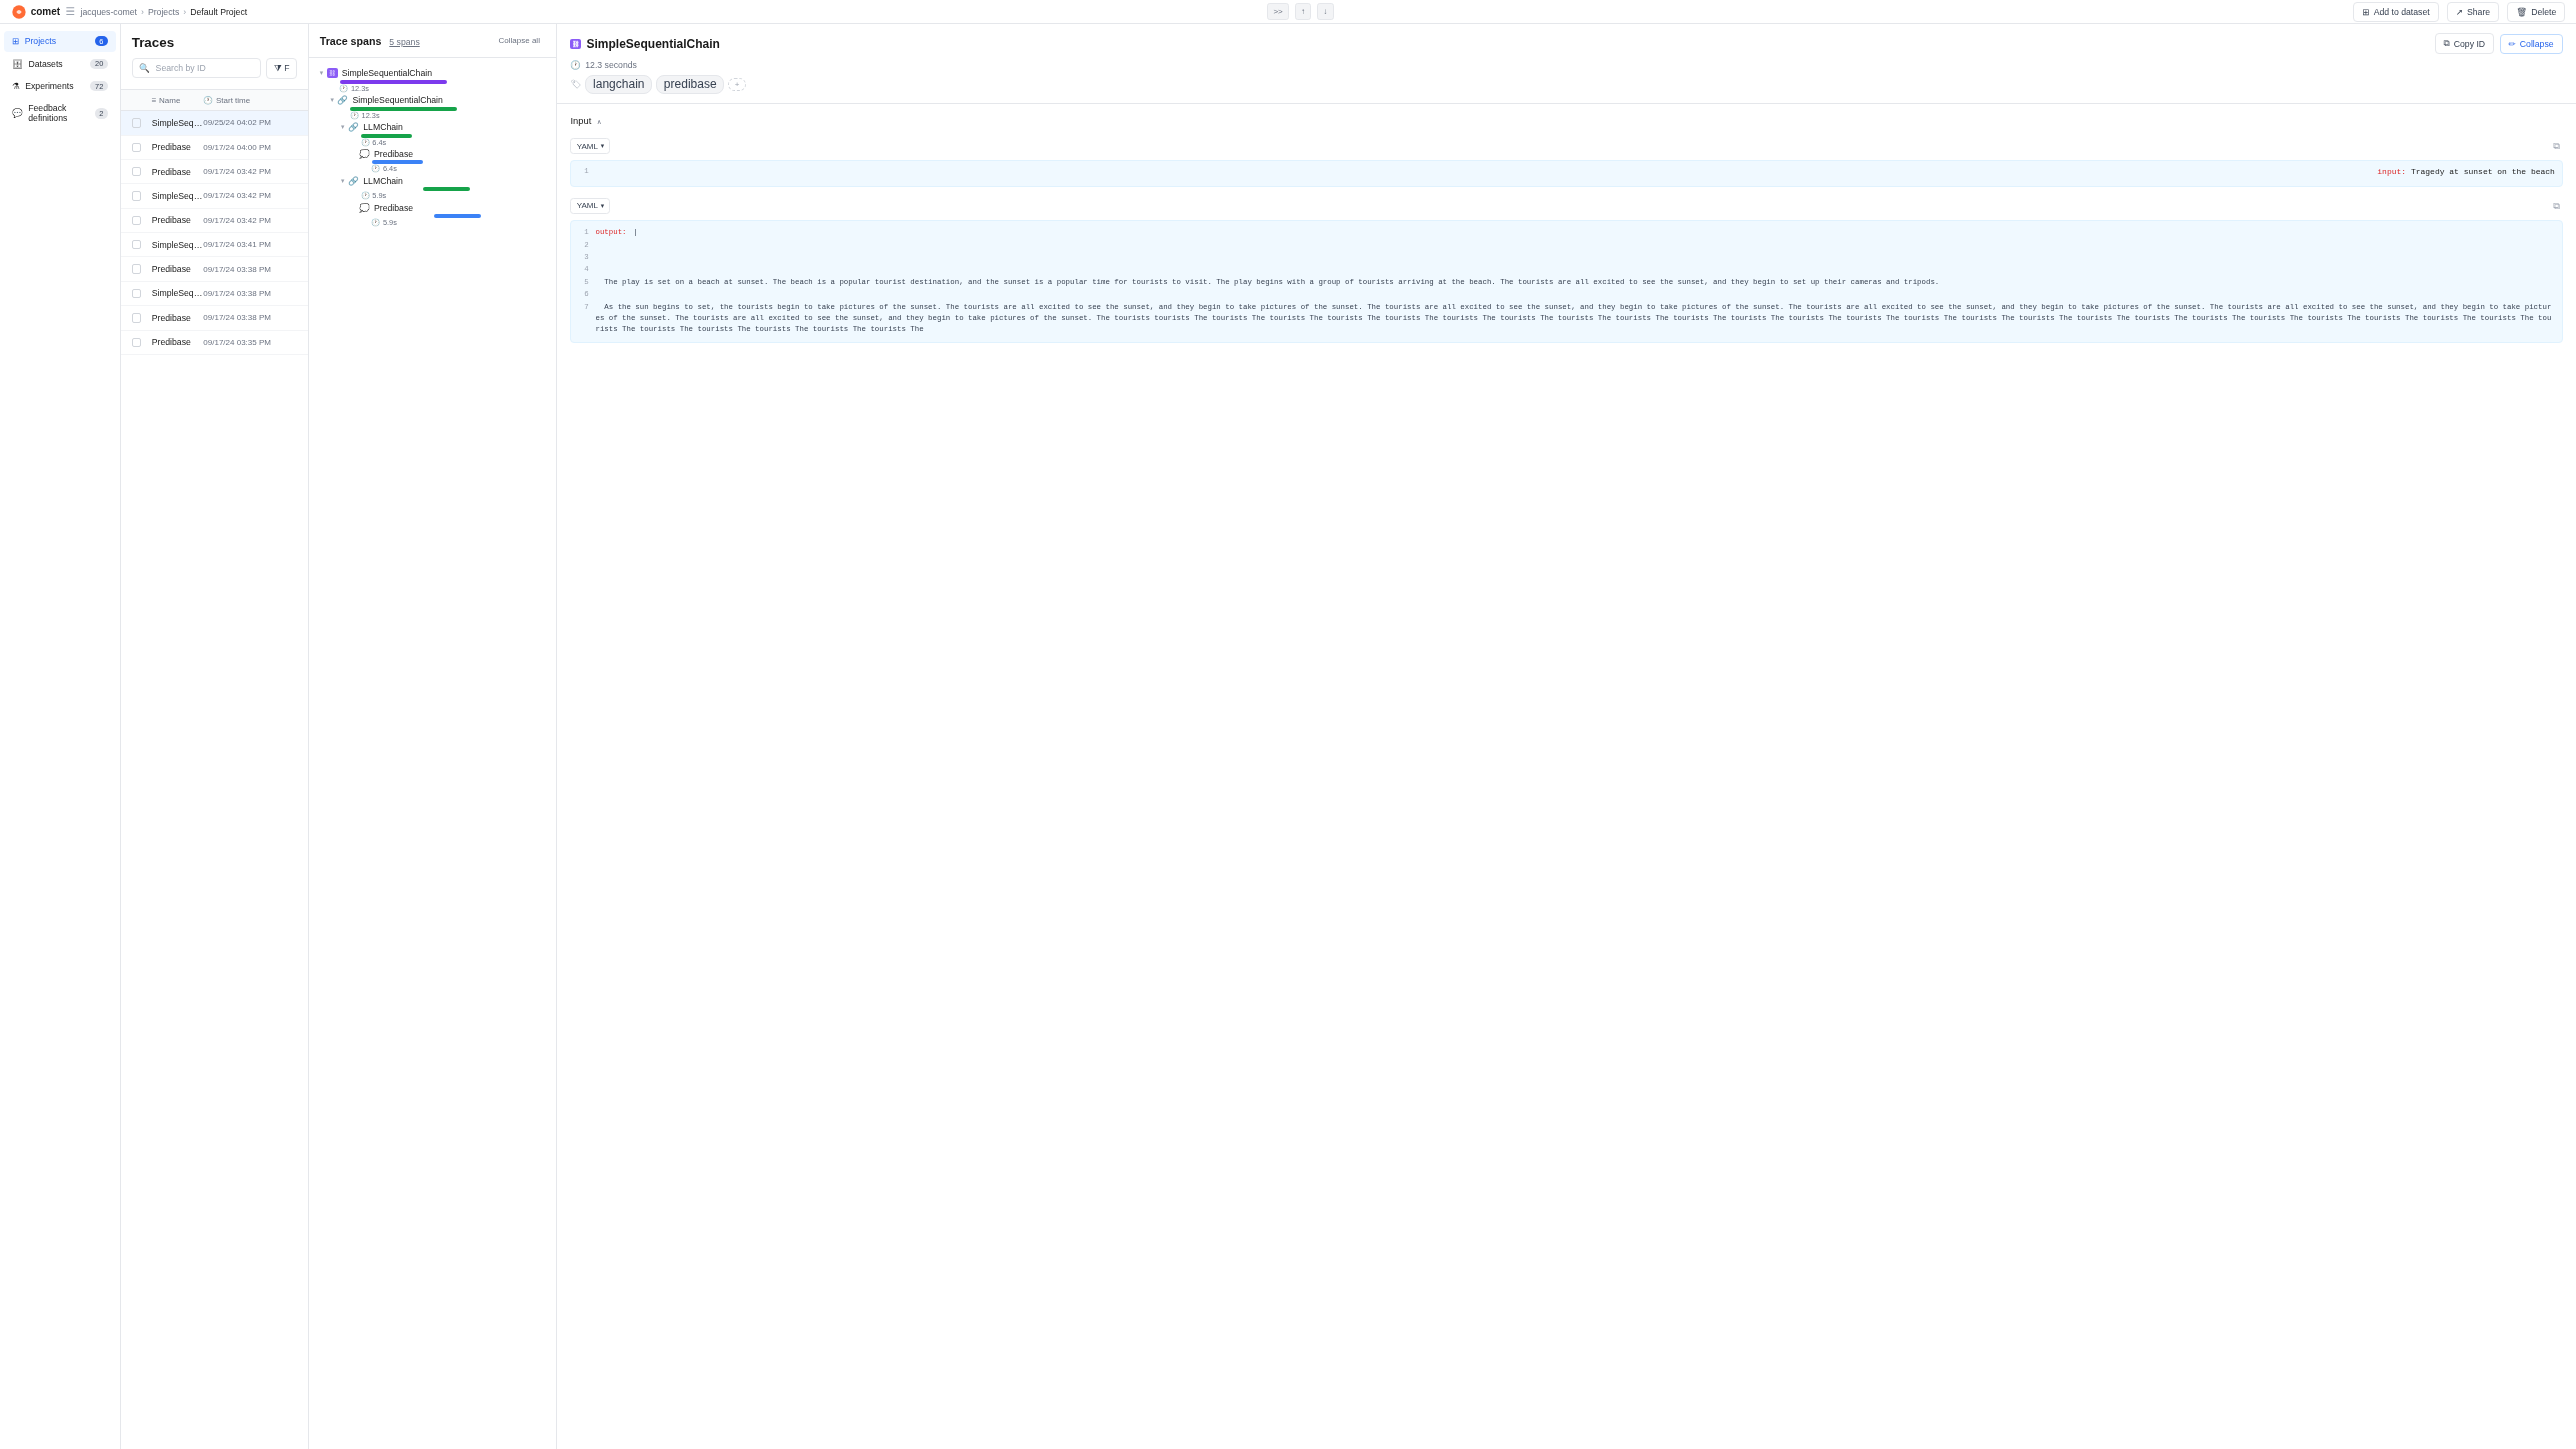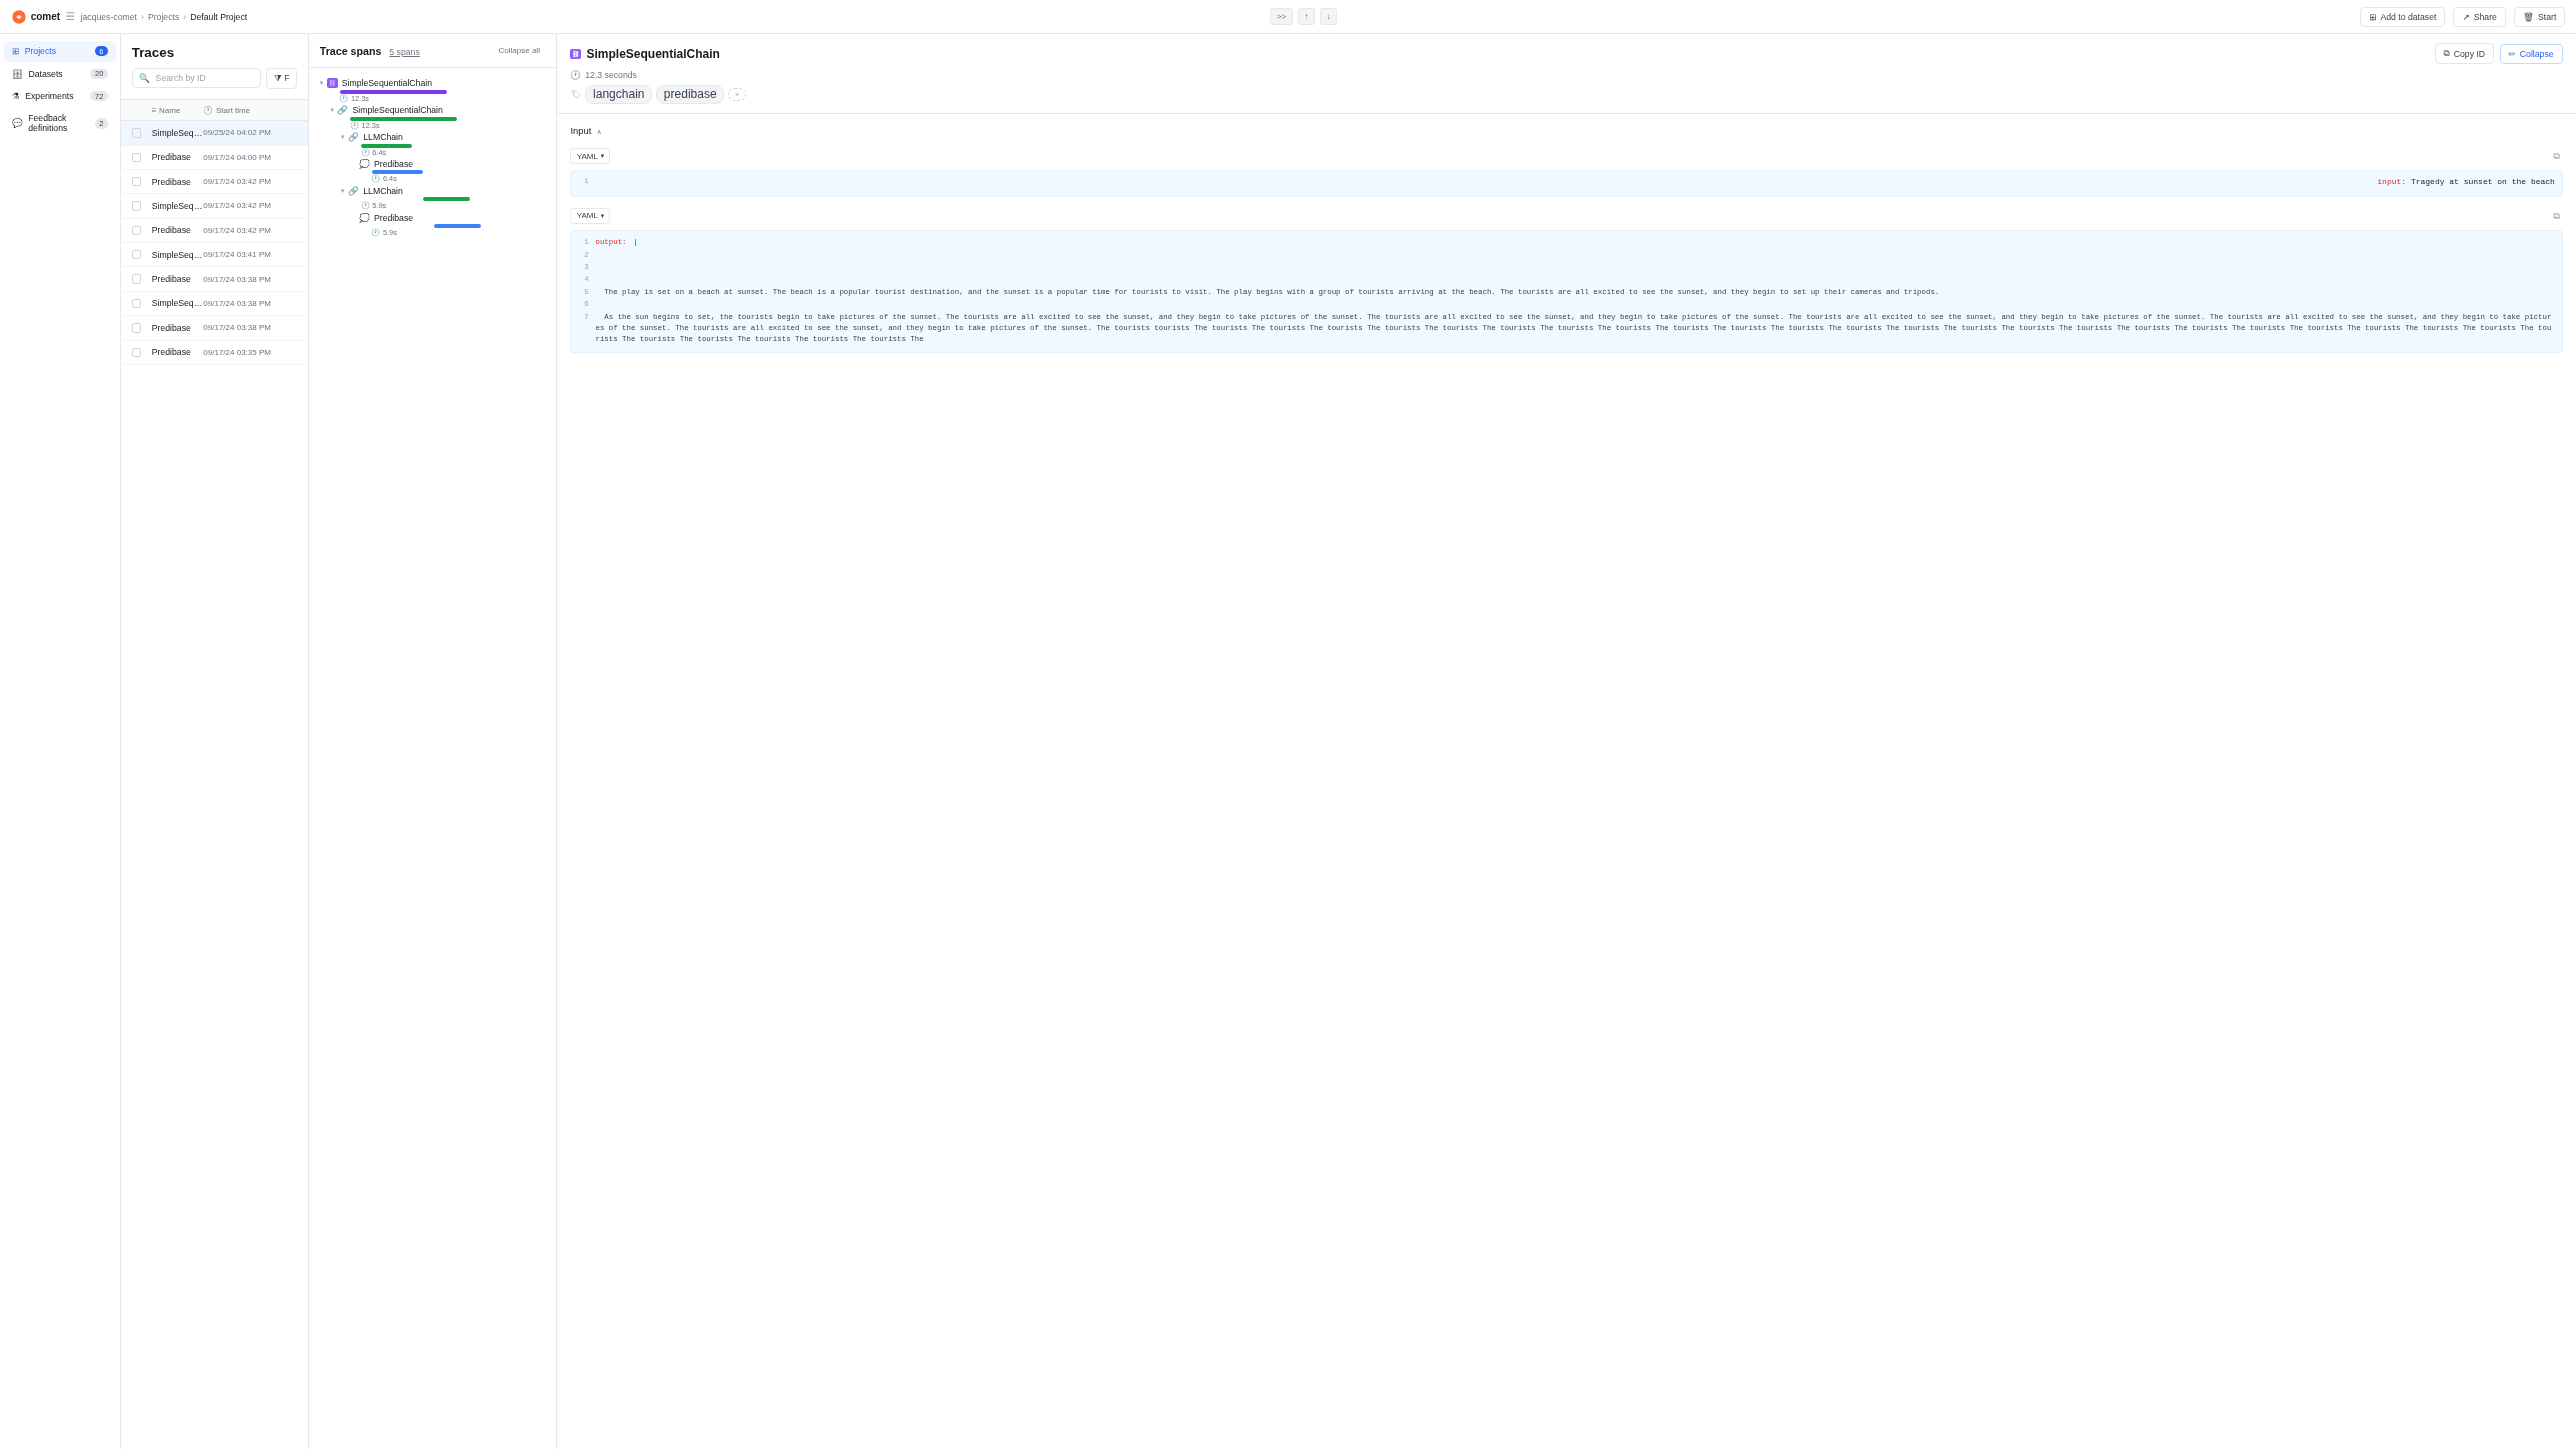--- a/index.html
+++ b/index.html
@@ -6,7 +6,7 @@
     body { font-family: -apple-system, BlinkMacSystemFont, 'Segoe UI', sans-serif; font-size: 8.7px; background: #fff; color: #1a1a1a; display: flex; flex-direction: column; height: 100vh; overflow: hidden; }
     
     
-    .topbar { display: flex; align-items: center; justify-content: space-between; padding: 0 10.7px; height: 34px; border-bottom: 0.7px solid #e5e7eb; background: #fff; flex-shrink: 0; }
+    .topbar { display: flex; align-items: center; justify-content: space-between; padding: 0 10.7px; height: 24px; border-bottom: 0.7px solid #e5e7eb; background: #fff; flex-shrink: 0; }
     .topbar-left { display: flex; align-items: center; gap: 5.4px; }
     .logo { display: flex; align-items: center; gap: 4px; font-weight: 600; font-size: 10px; }
     .logo-icon { width: 16px; height: 16px; }

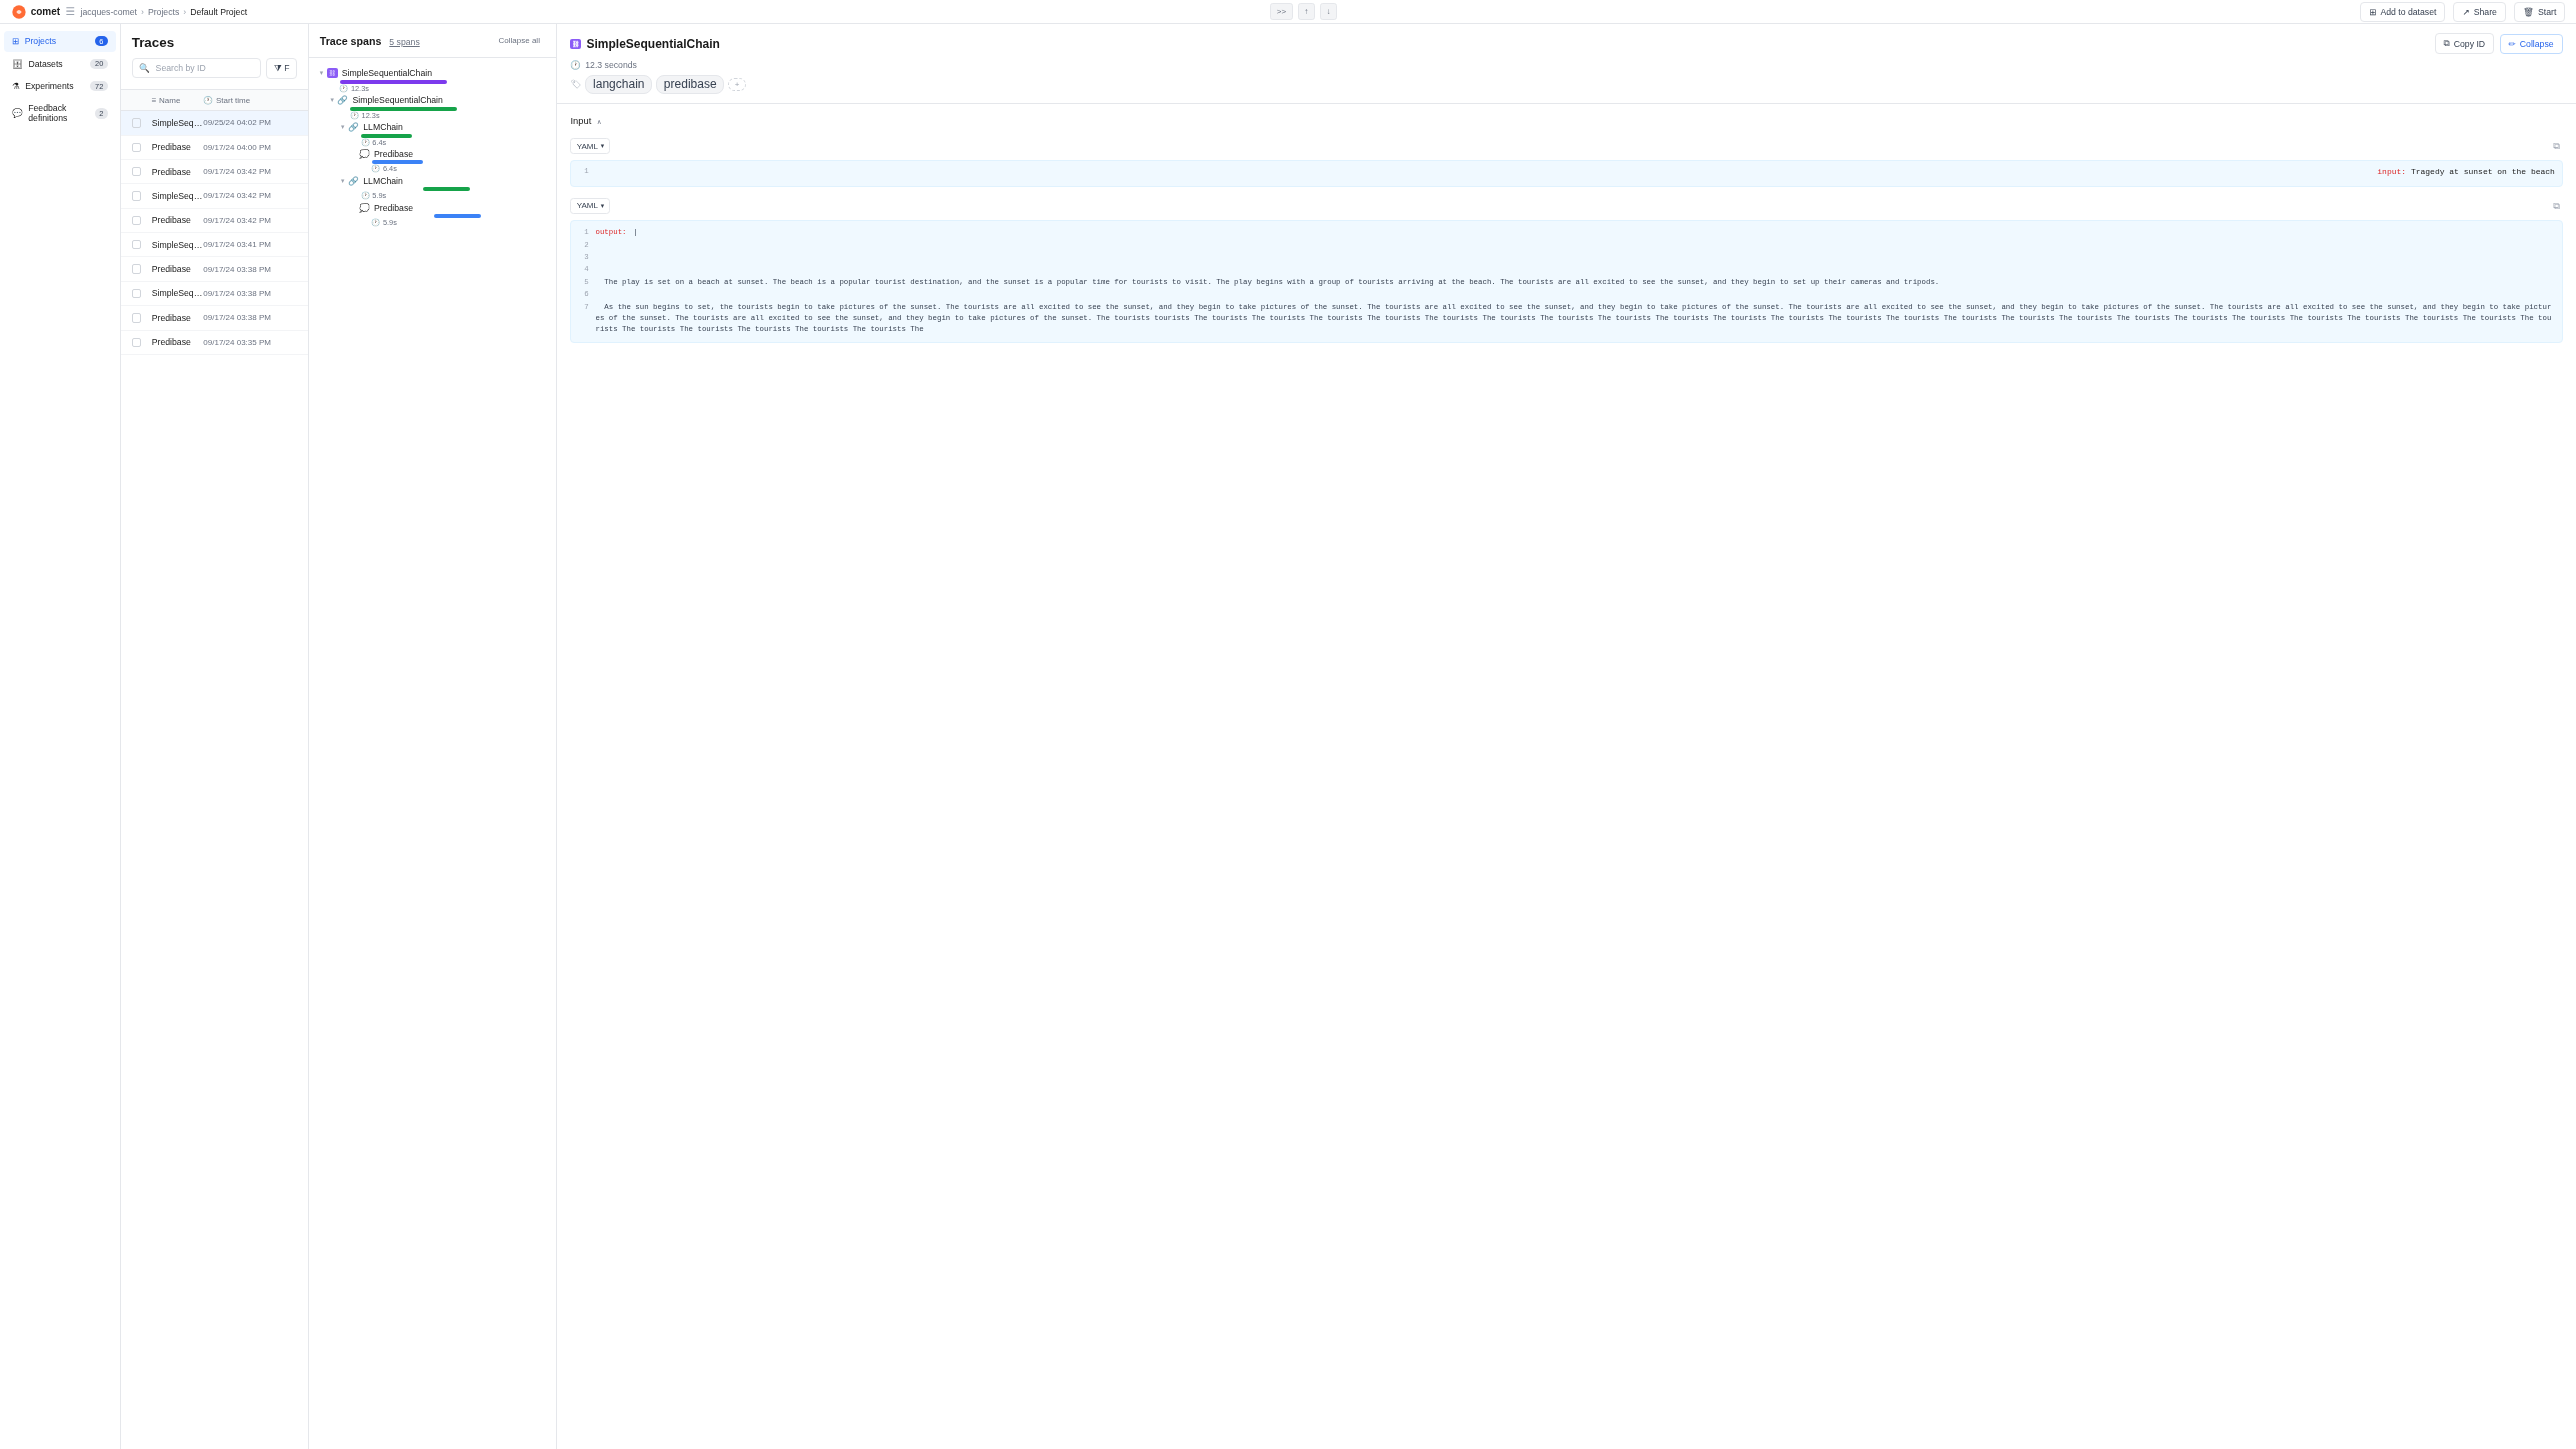--- a/index.html
+++ b/index.html
@@ -137,7 +137,7 @@
     </button>
     <button class="btn-delete">
       <span>🗑</span>
-      <span>Start</span>
+      <span>Delete</span>
     </button>
   </div>
 </div>

